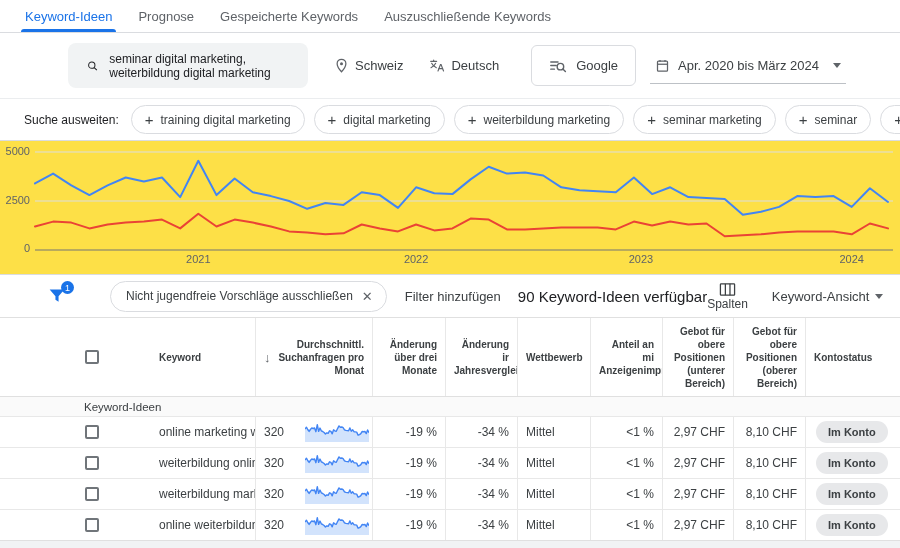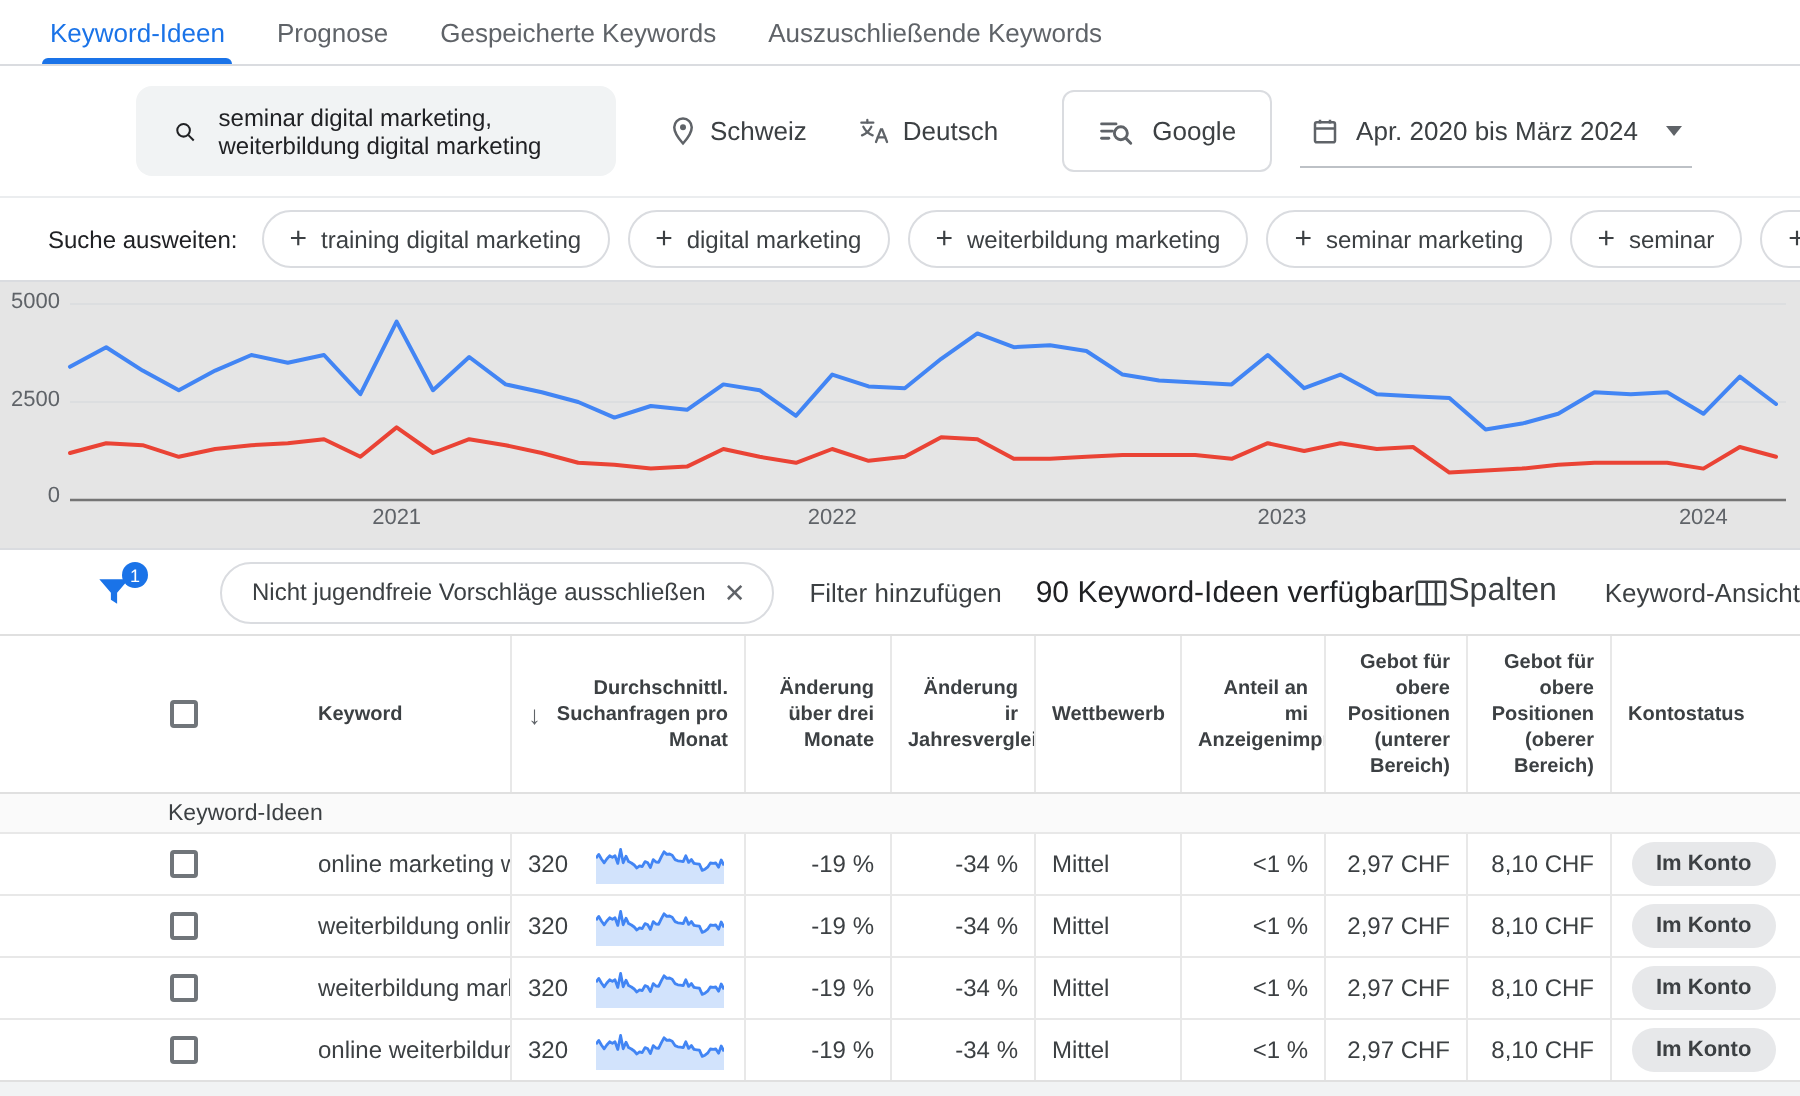--- a/index.html
+++ b/index.html
@@ -38,7 +38,7 @@
   .chip .plus{font-size:15px;color:#3c4043;line-height:1}
 
   
-  .chart-section{position:relative;height:134px;background:#e5e5e5;border-top:1px solid #dadce0}
+  .chart-section{position:relative;height:134px;background:#fde047;border-top:1px solid #dadce0}
   .chart-svg{position:absolute;left:0;top:0}
   .ylab{position:absolute;width:27px;text-align:right;font-size:11px;color:#5f6368}
   .y5000{top:4px;left:3px}.y2500{top:53px;left:3px}.y0{top:101px;left:3px}

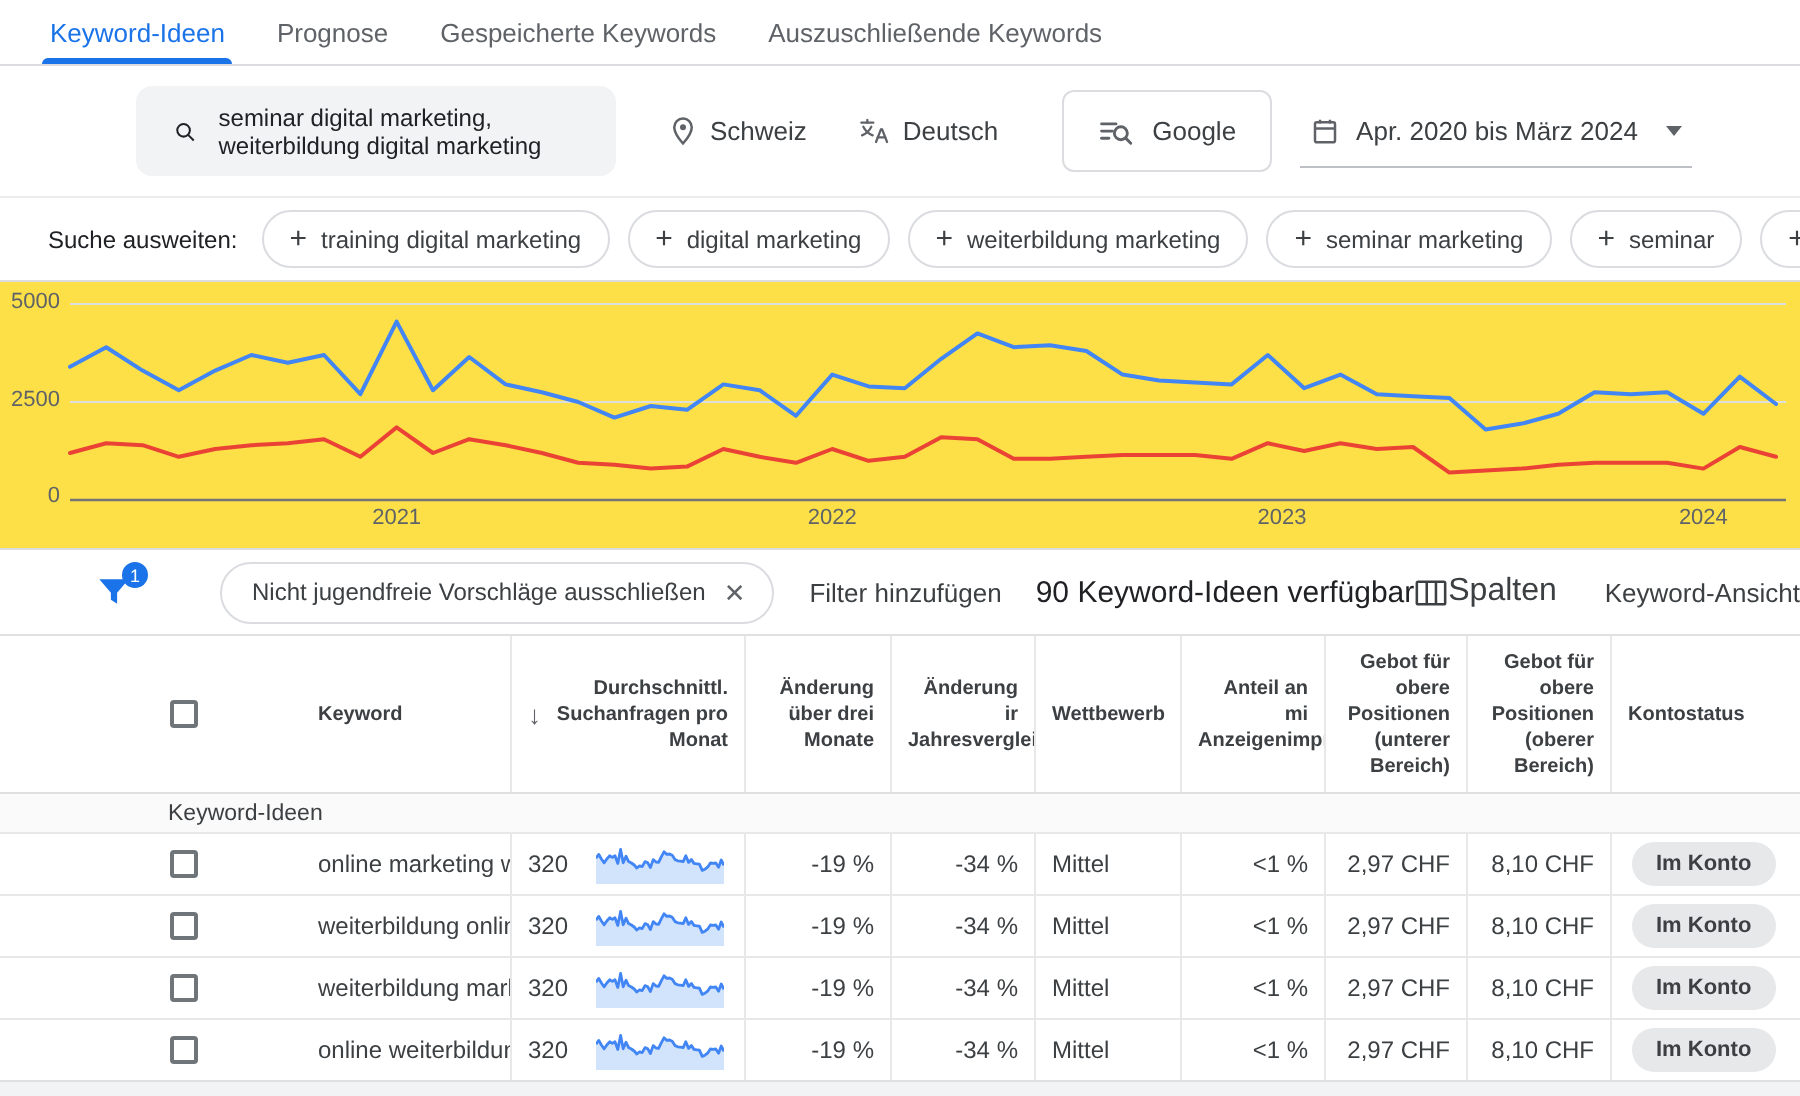--- a/index.html
+++ b/index.html
@@ -55,8 +55,8 @@
   .add-filter{margin-left:18px;font-size:13px;color:#3c4043;white-space:nowrap}
   .count{margin-left:17px;font-size:15px;color:#202124;white-space:nowrap}
   .spacer{flex:1}
-  .cols-block{display:flex;flex-direction:row;align-items:center;gap:0;margin-right:24px;
-              font-size:16px;color:#3c4043}
+  .cols-block{display:flex;flex-direction:column;align-items:center;gap:0;margin-right:24px;
+              font-size:12px;color:#3c4043}
   .view-ctl{display:flex;align-items:center;font-size:13px;color:#3c4043;white-space:nowrap}
   .vdiv{width:1px;height:26px;background:#dadce0;margin:0 15px}
 

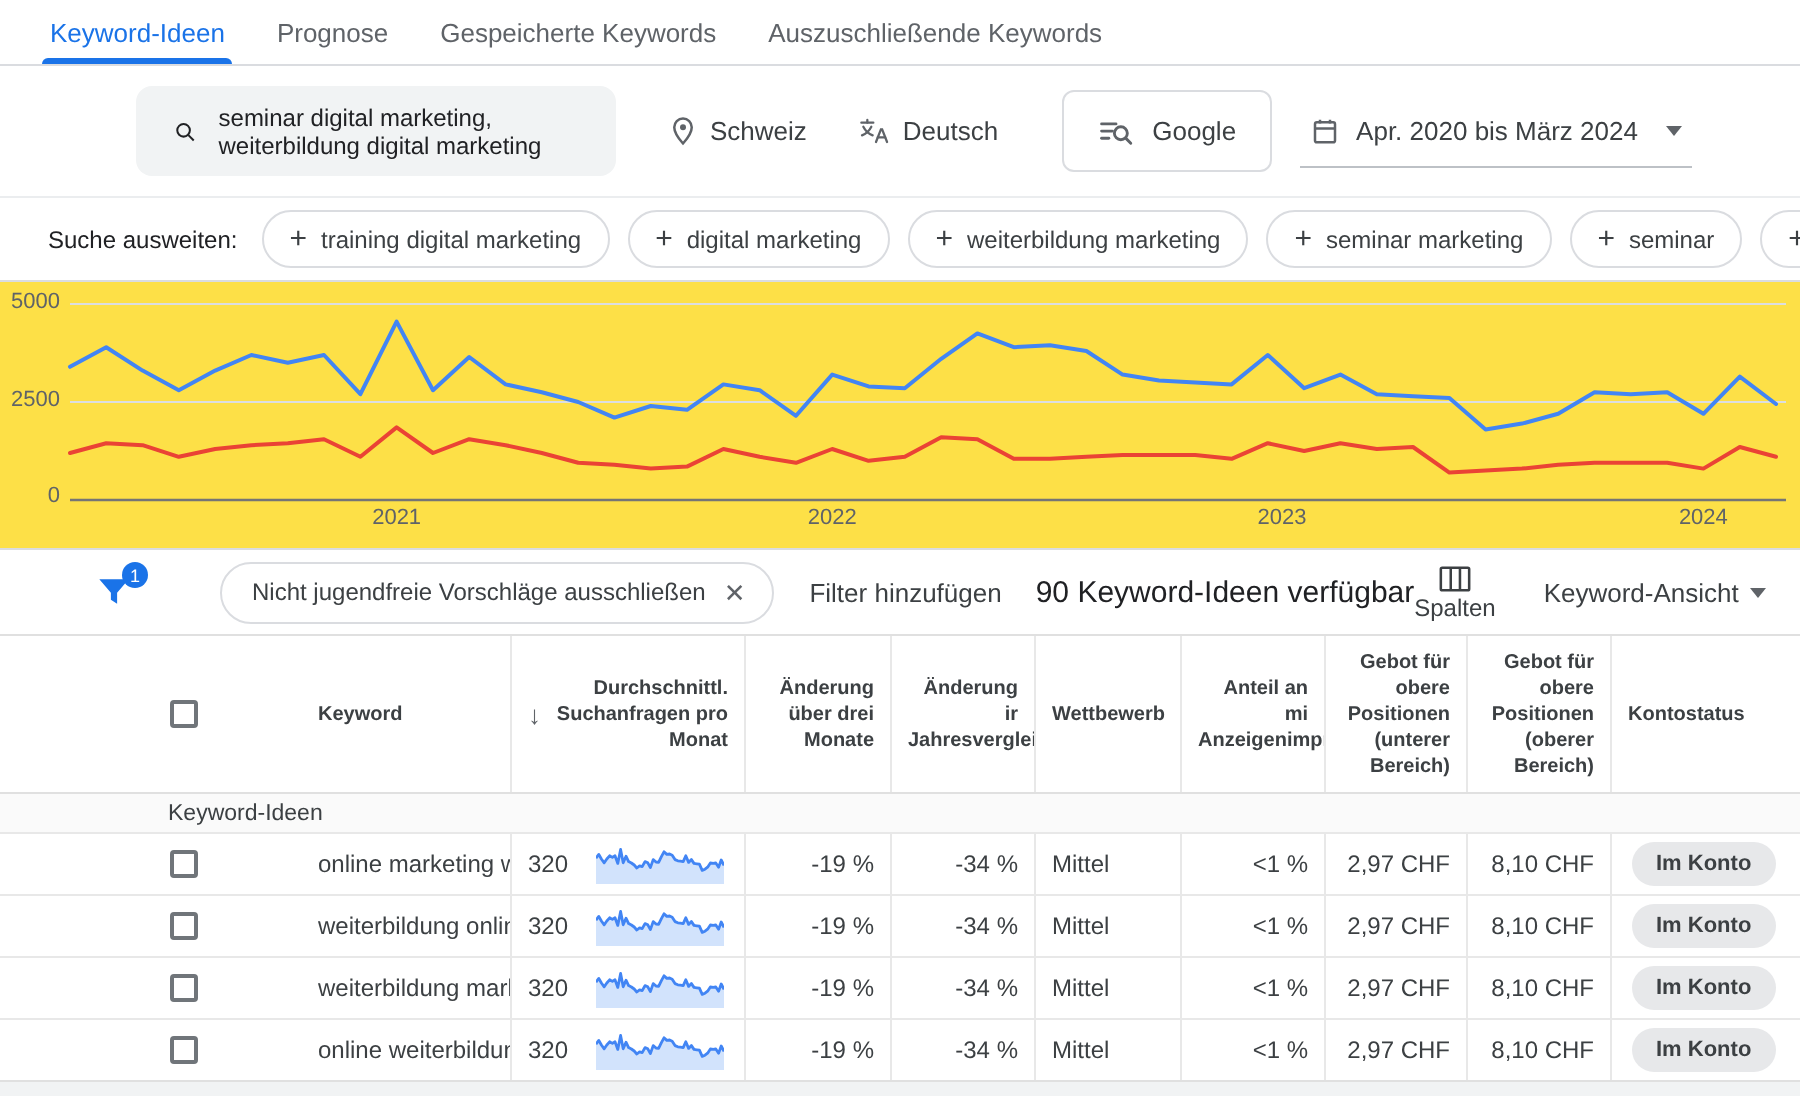--- a/index.html
+++ b/index.html
@@ -79,7 +79,7 @@
   .cell.right{justify-content:flex-end}
   .kw-cell{padding-left:85px}
   .kw-text{margin-left:60px;white-space:nowrap}
-  .avg-cell{justify-content:flex-start;gap:14px;padding-right:3px}
+  .avg-cell{justify-content:space-between;gap:14px;padding-right:3px}
   .spark{flex:none}
   .pill{background:#e7e8ea;border-radius:12px;height:22px;display:flex;align-items:center;
         padding:0 12px;font-size:11px;font-weight:bold;color:#3c4043;margin-left:2px;white-space:nowrap}

